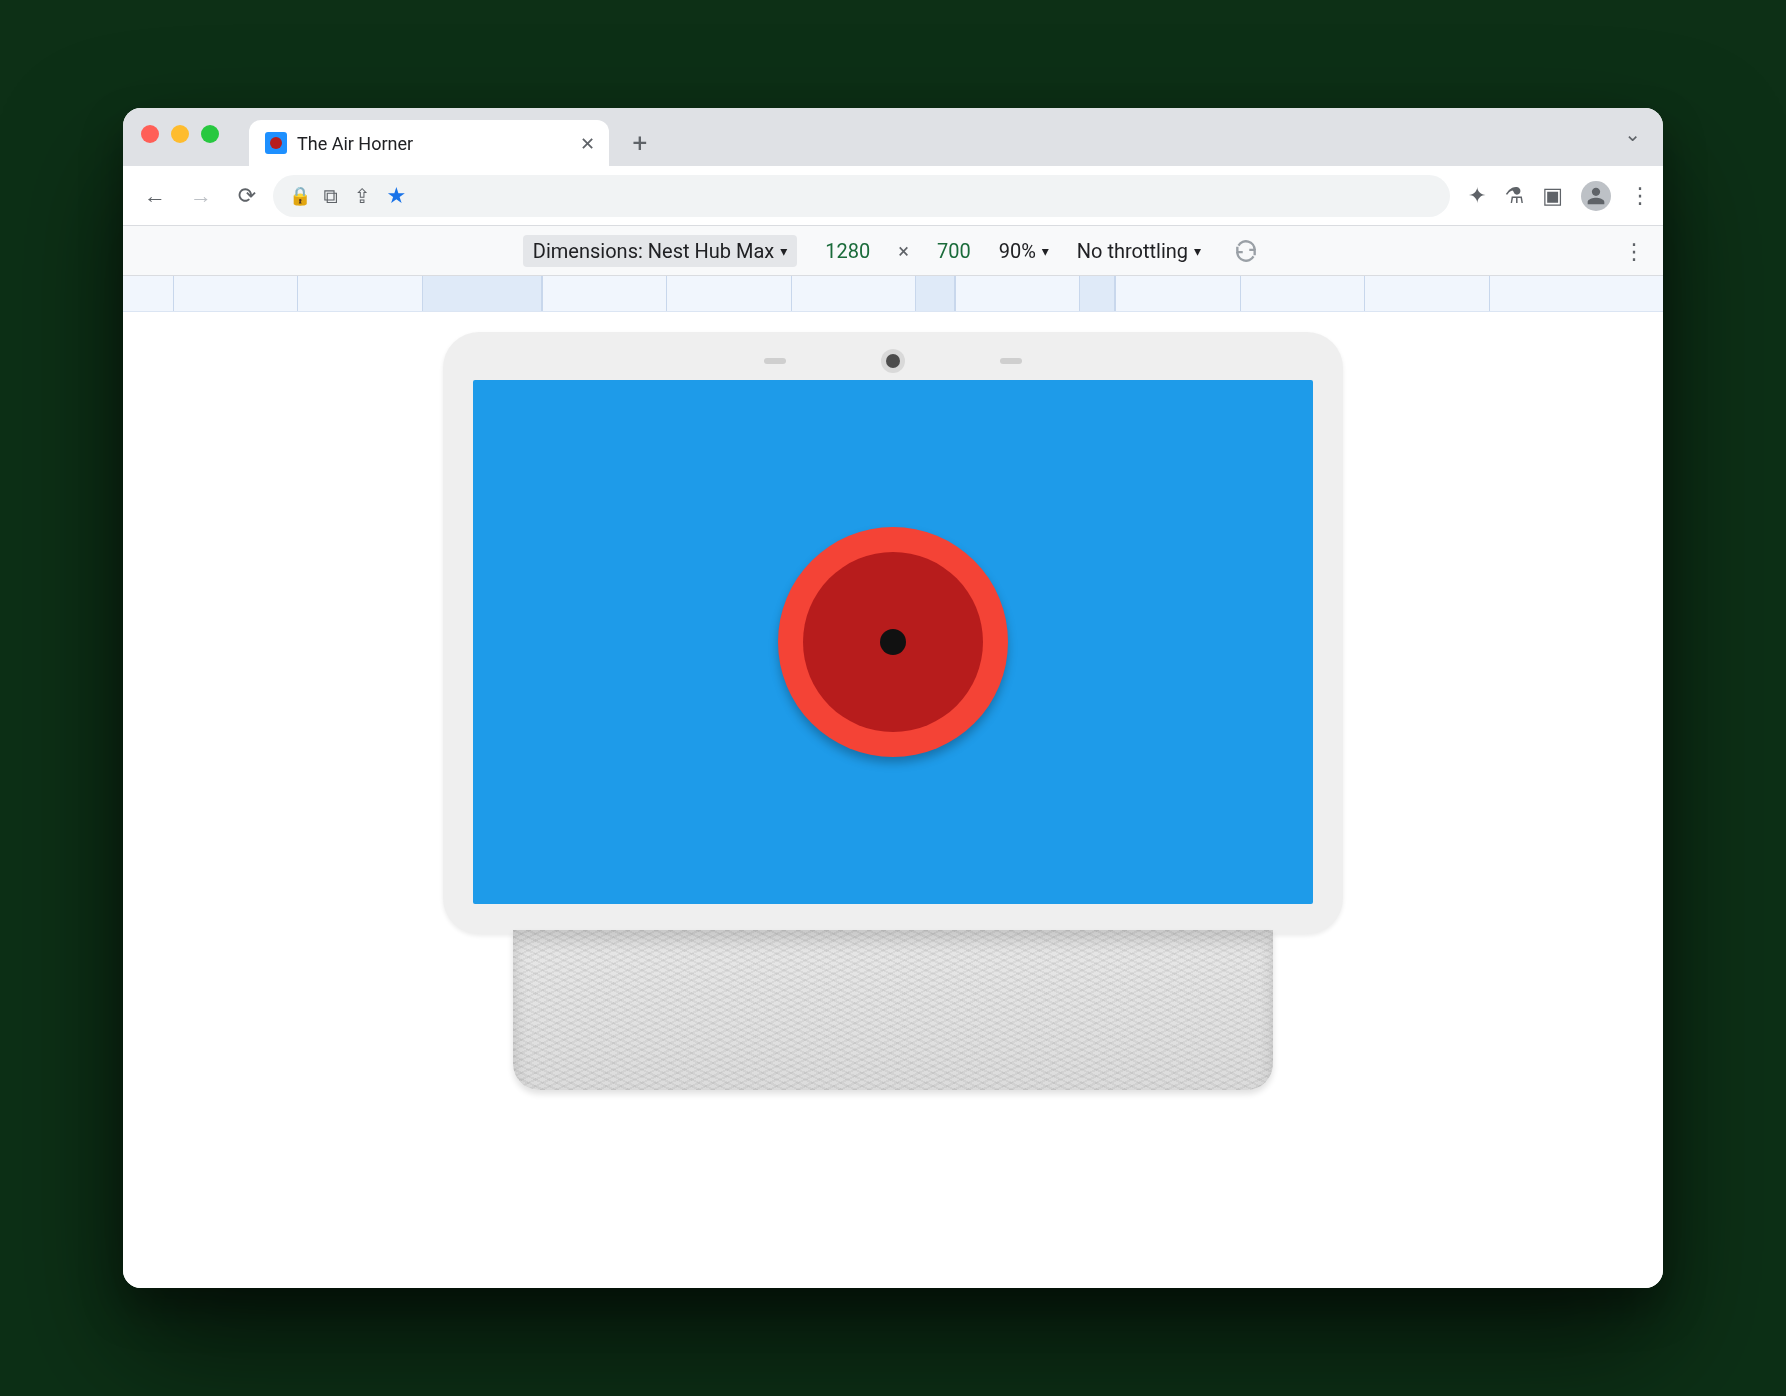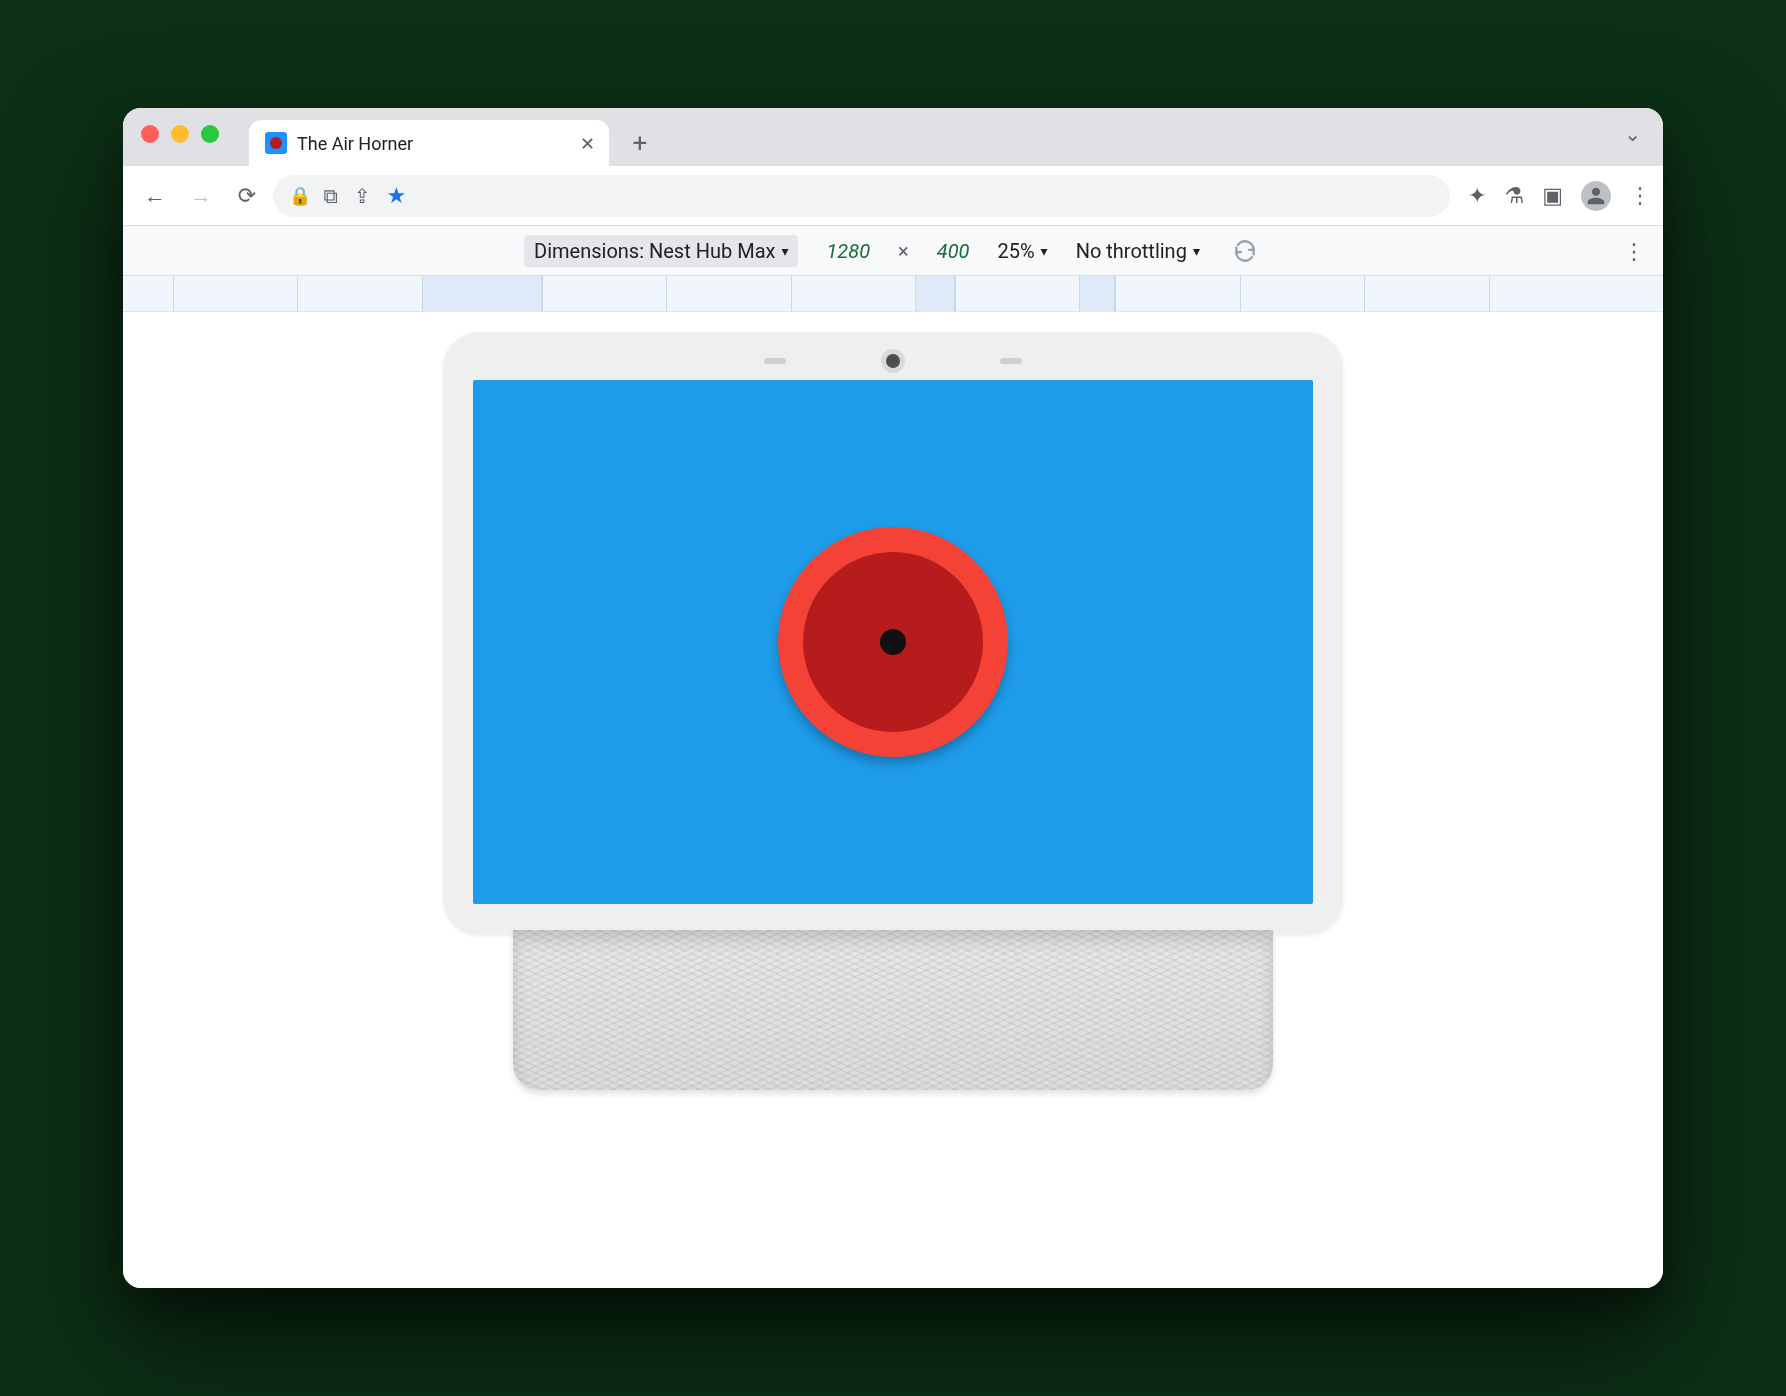--- a/index.html
+++ b/index.html
@@ -145,7 +145,7 @@
   }
   .dev-chip .caret, .dev-plain .caret { font-size:14px; }
   .dev-plain { display:flex; align-items:center; gap:6px; cursor:pointer; }
-  .dim-w, .dim-h { color:#1a6b3a;font-style:italic; }
+  .dim-w, .dim-h { color:#1a6b3a; }
   .dim-x { color:#5f6368; }
 
   .rotate-btn {

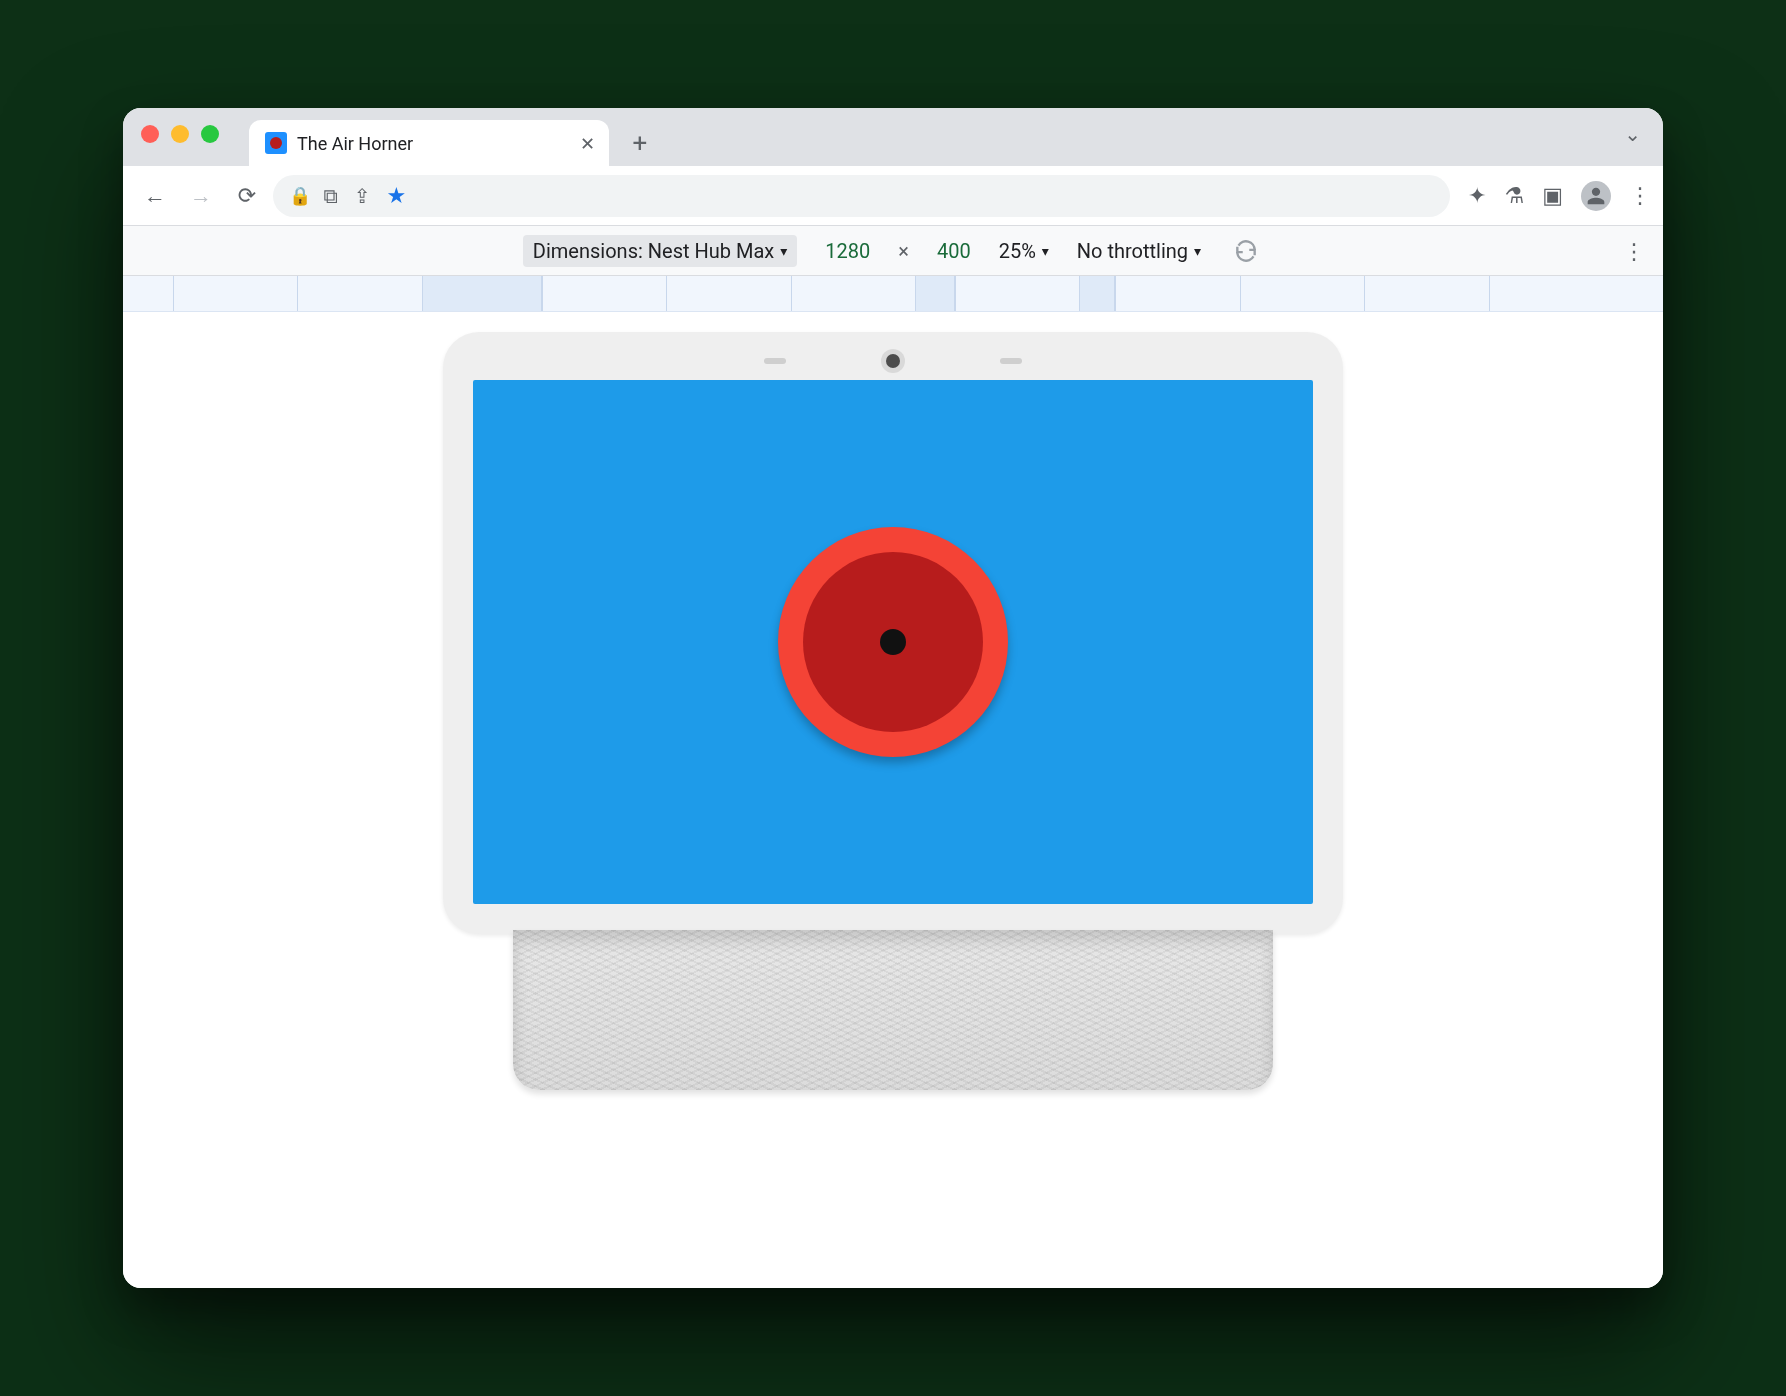--- a/index.html
+++ b/index.html
@@ -287,7 +287,7 @@
     </div>
     <span class="dim-w">1280</span>
     <span class="dim-x">×</span>
-    <span class="dim-h">400</span>
+    <span class="dim-h">700</span>
     <div class="dev-plain">
       <span>25%</span>
       <span class="caret">▾</span>

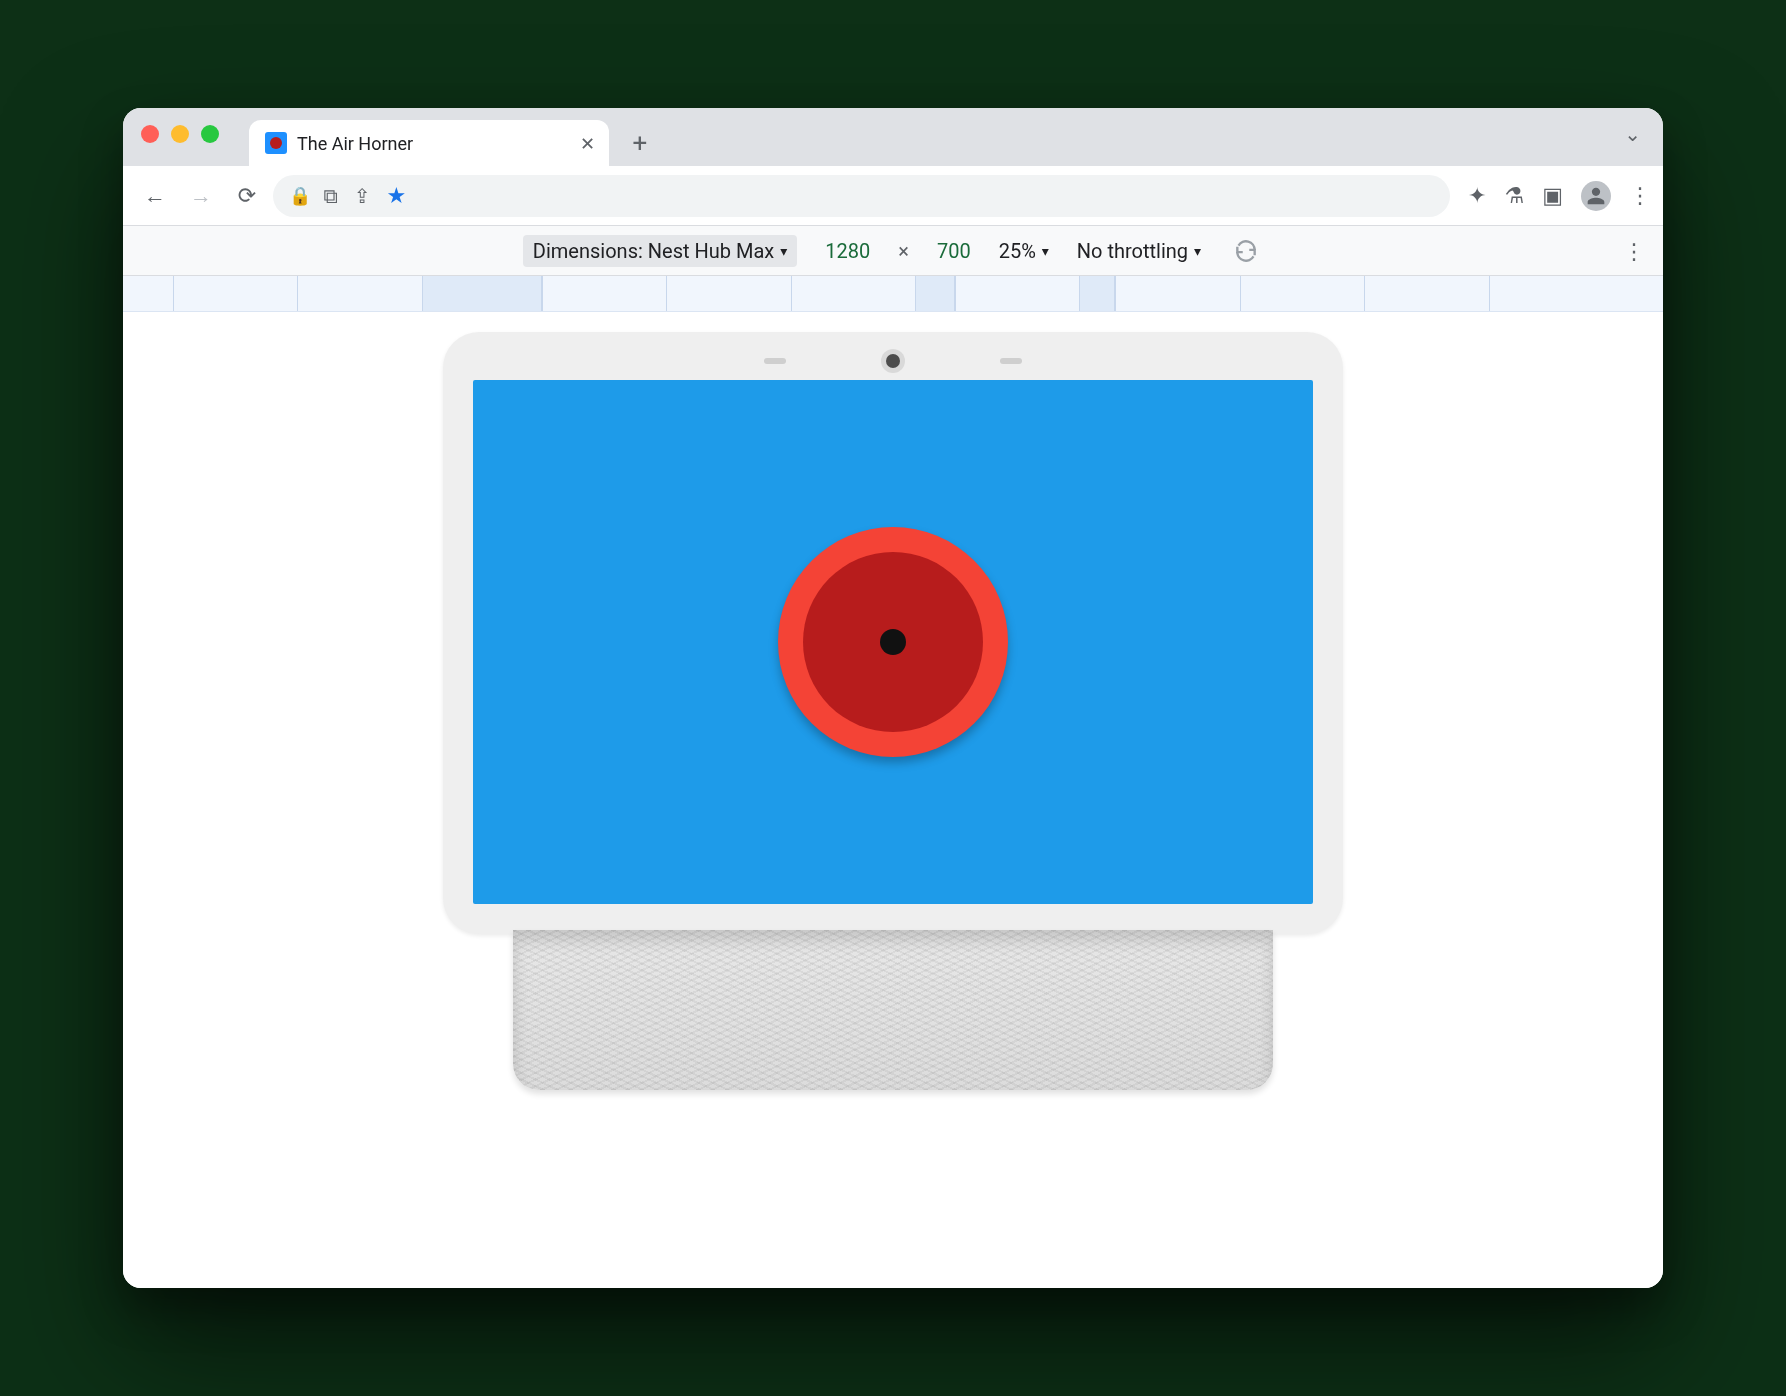--- a/index.html
+++ b/index.html
@@ -289,7 +289,7 @@
     <span class="dim-x">×</span>
     <span class="dim-h">700</span>
     <div class="dev-plain">
-      <span>25%</span>
+      <span>90%</span>
       <span class="caret">▾</span>
     </div>
     <div class="dev-plain">

